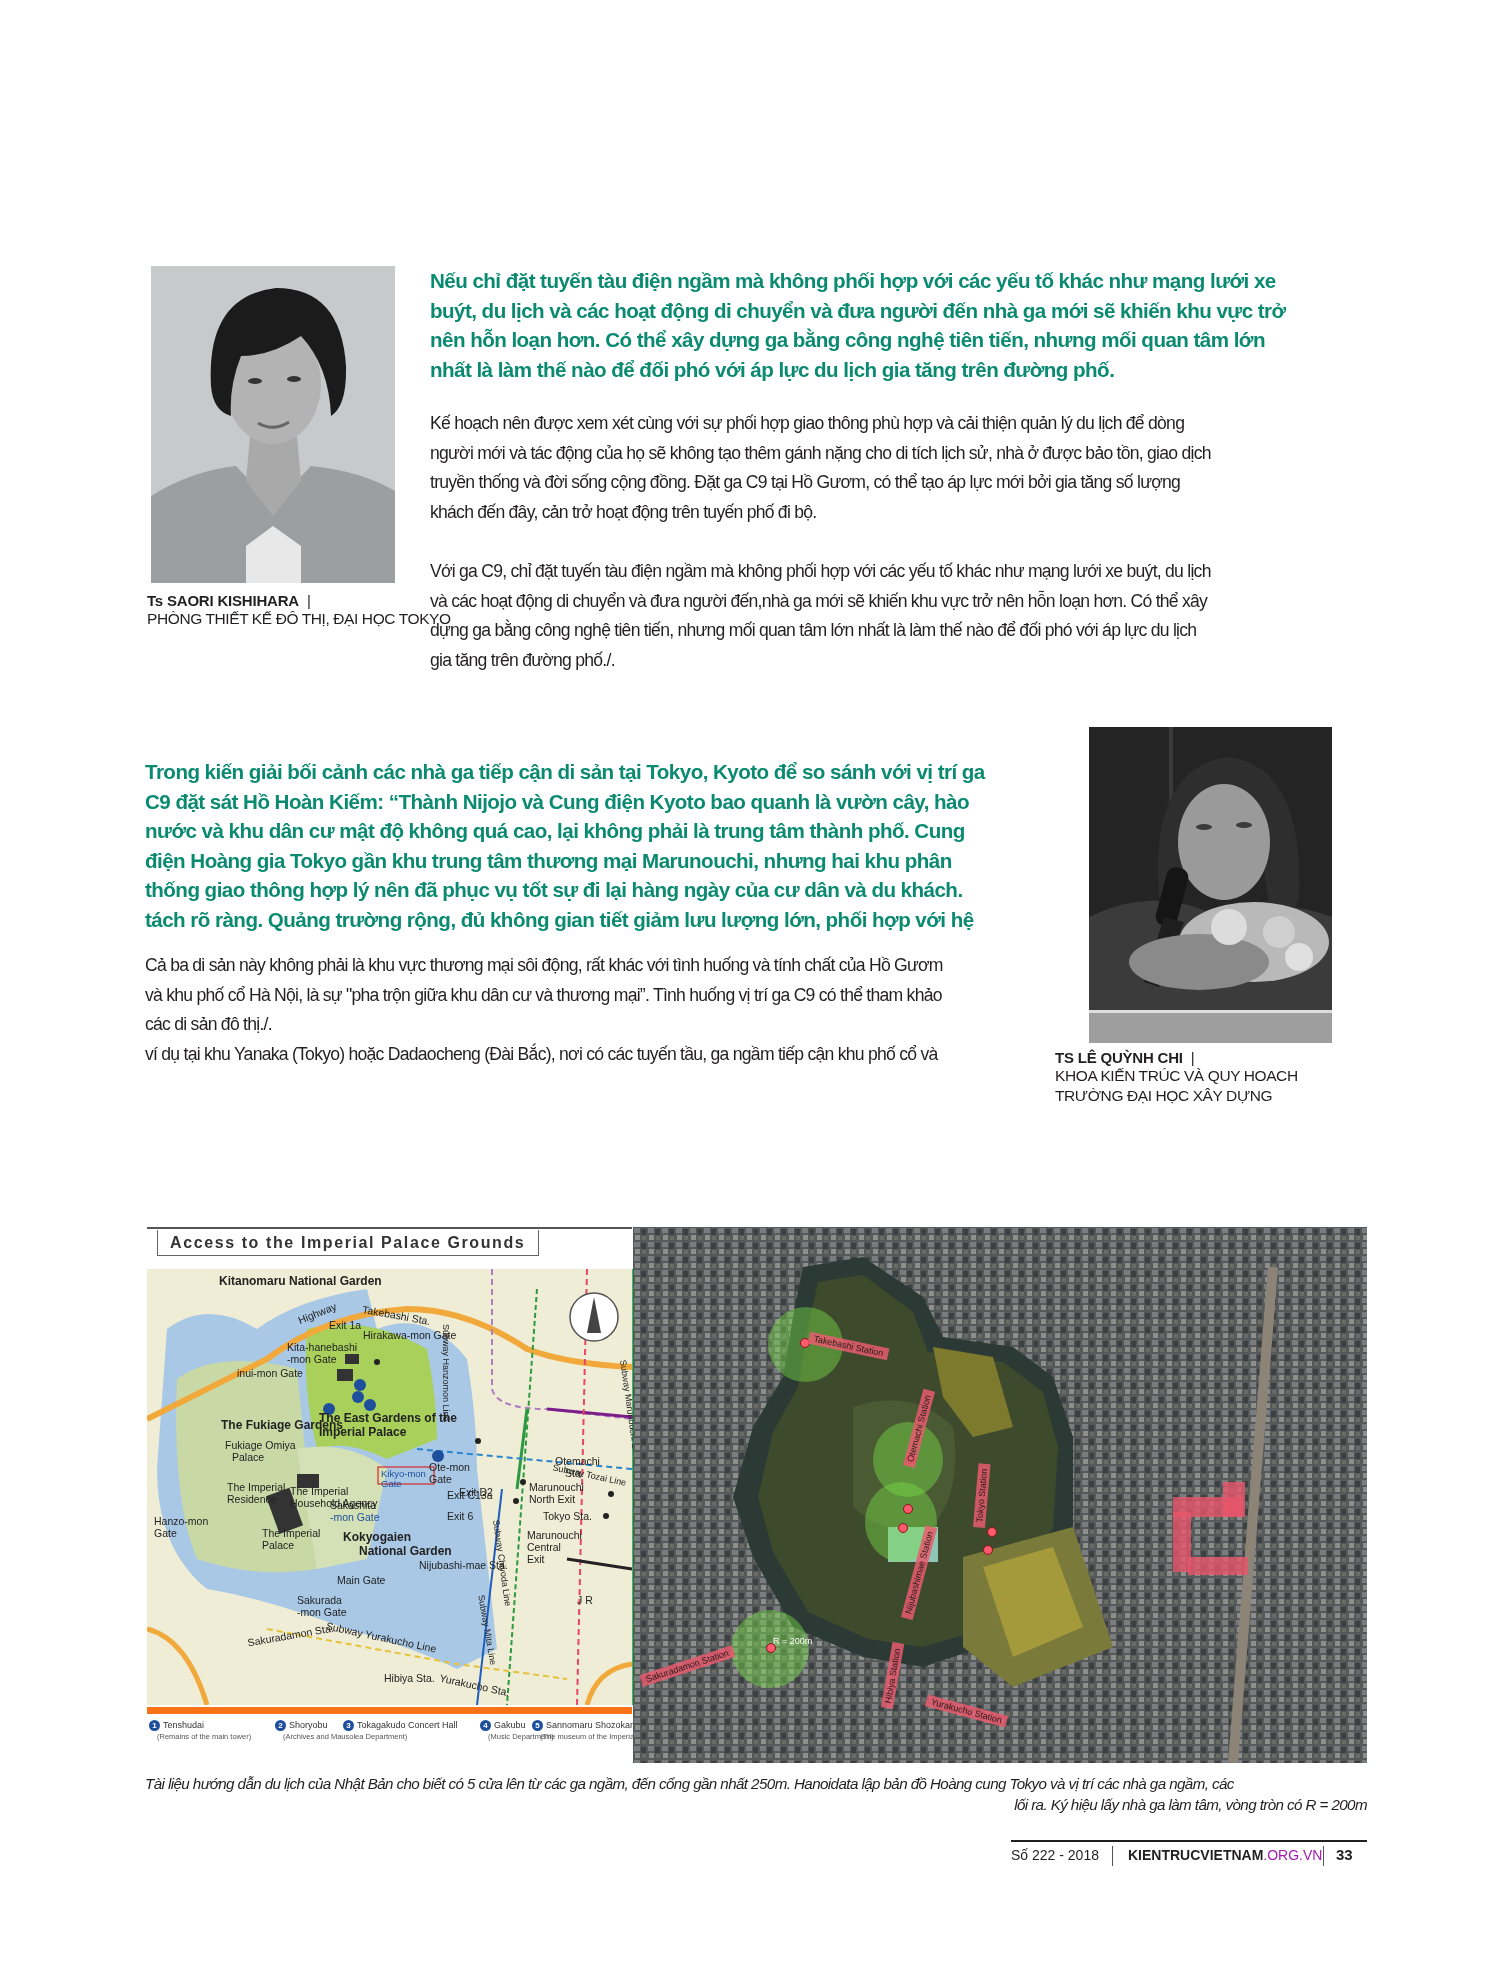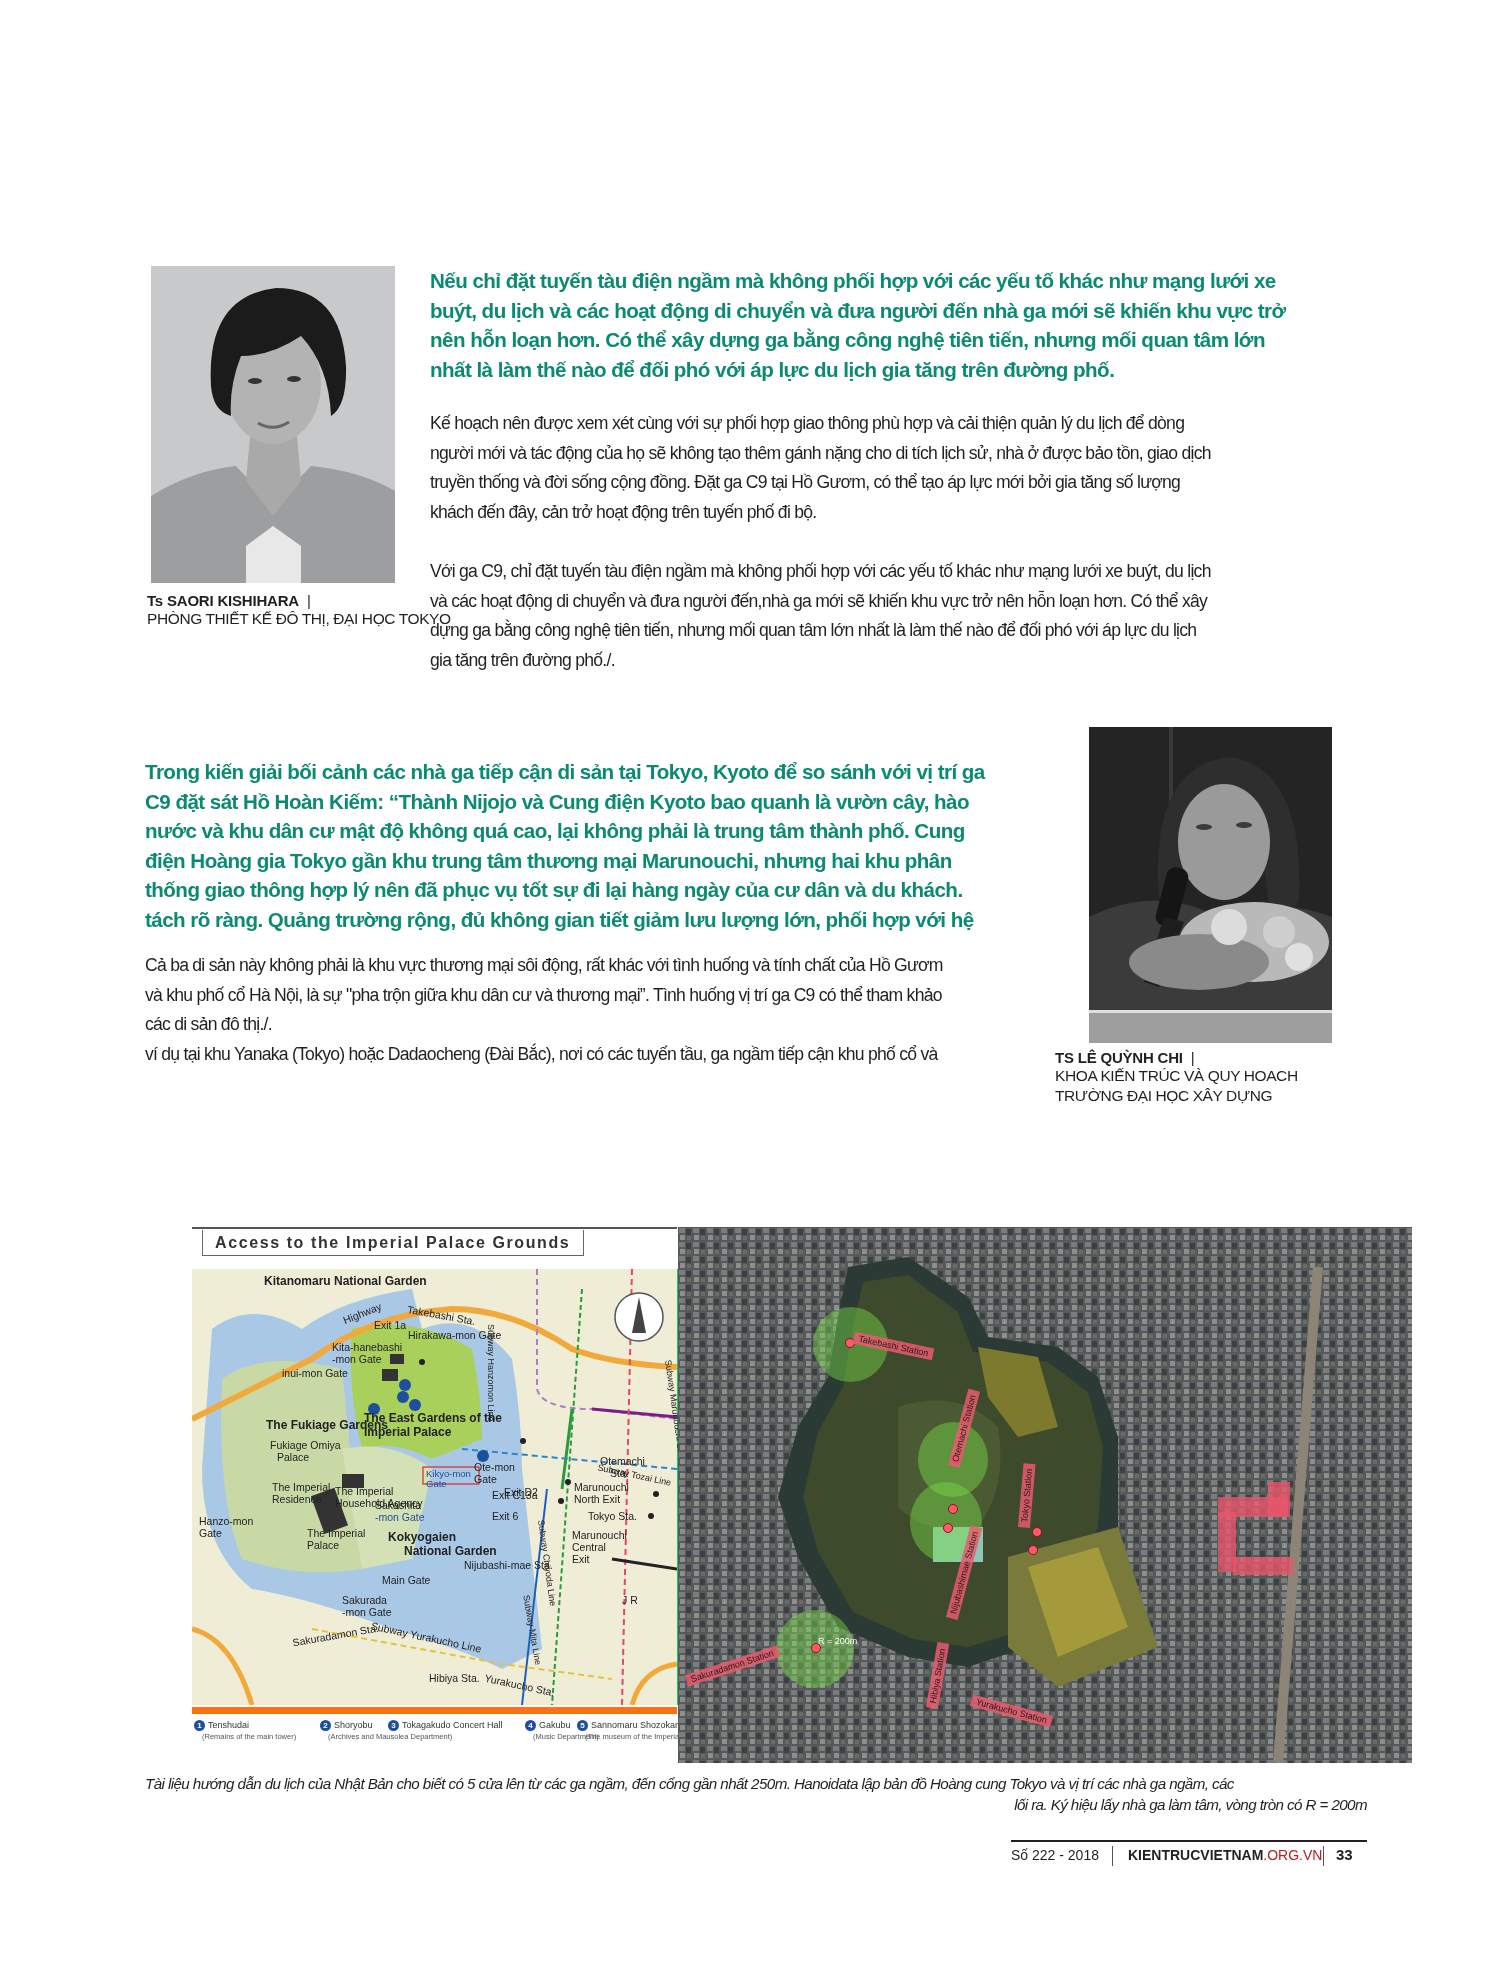--- a/index.html
+++ b/index.html
@@ -35,7 +35,7 @@
   #cap2 { left: 1055px; top: 1049px; }
 
   
-  #map-fig { left: 147px; top: 1227px; width: 1220px; height: 536px; margin-left: 45px; }
+  #map-fig { left: 147px; top: 1227px; width: 1220px; height: 536px; }
   #map-left { position: absolute; left: 0; top: 0; width: 485px; height: 536px; background: #ffffff; border-top: 2px solid #555; box-sizing: border-box; }
   #map-title {
     position: absolute; left: 10px; top: 1px; width: 382px; height: 26px; border: 1.5px solid #666; border-top: none;

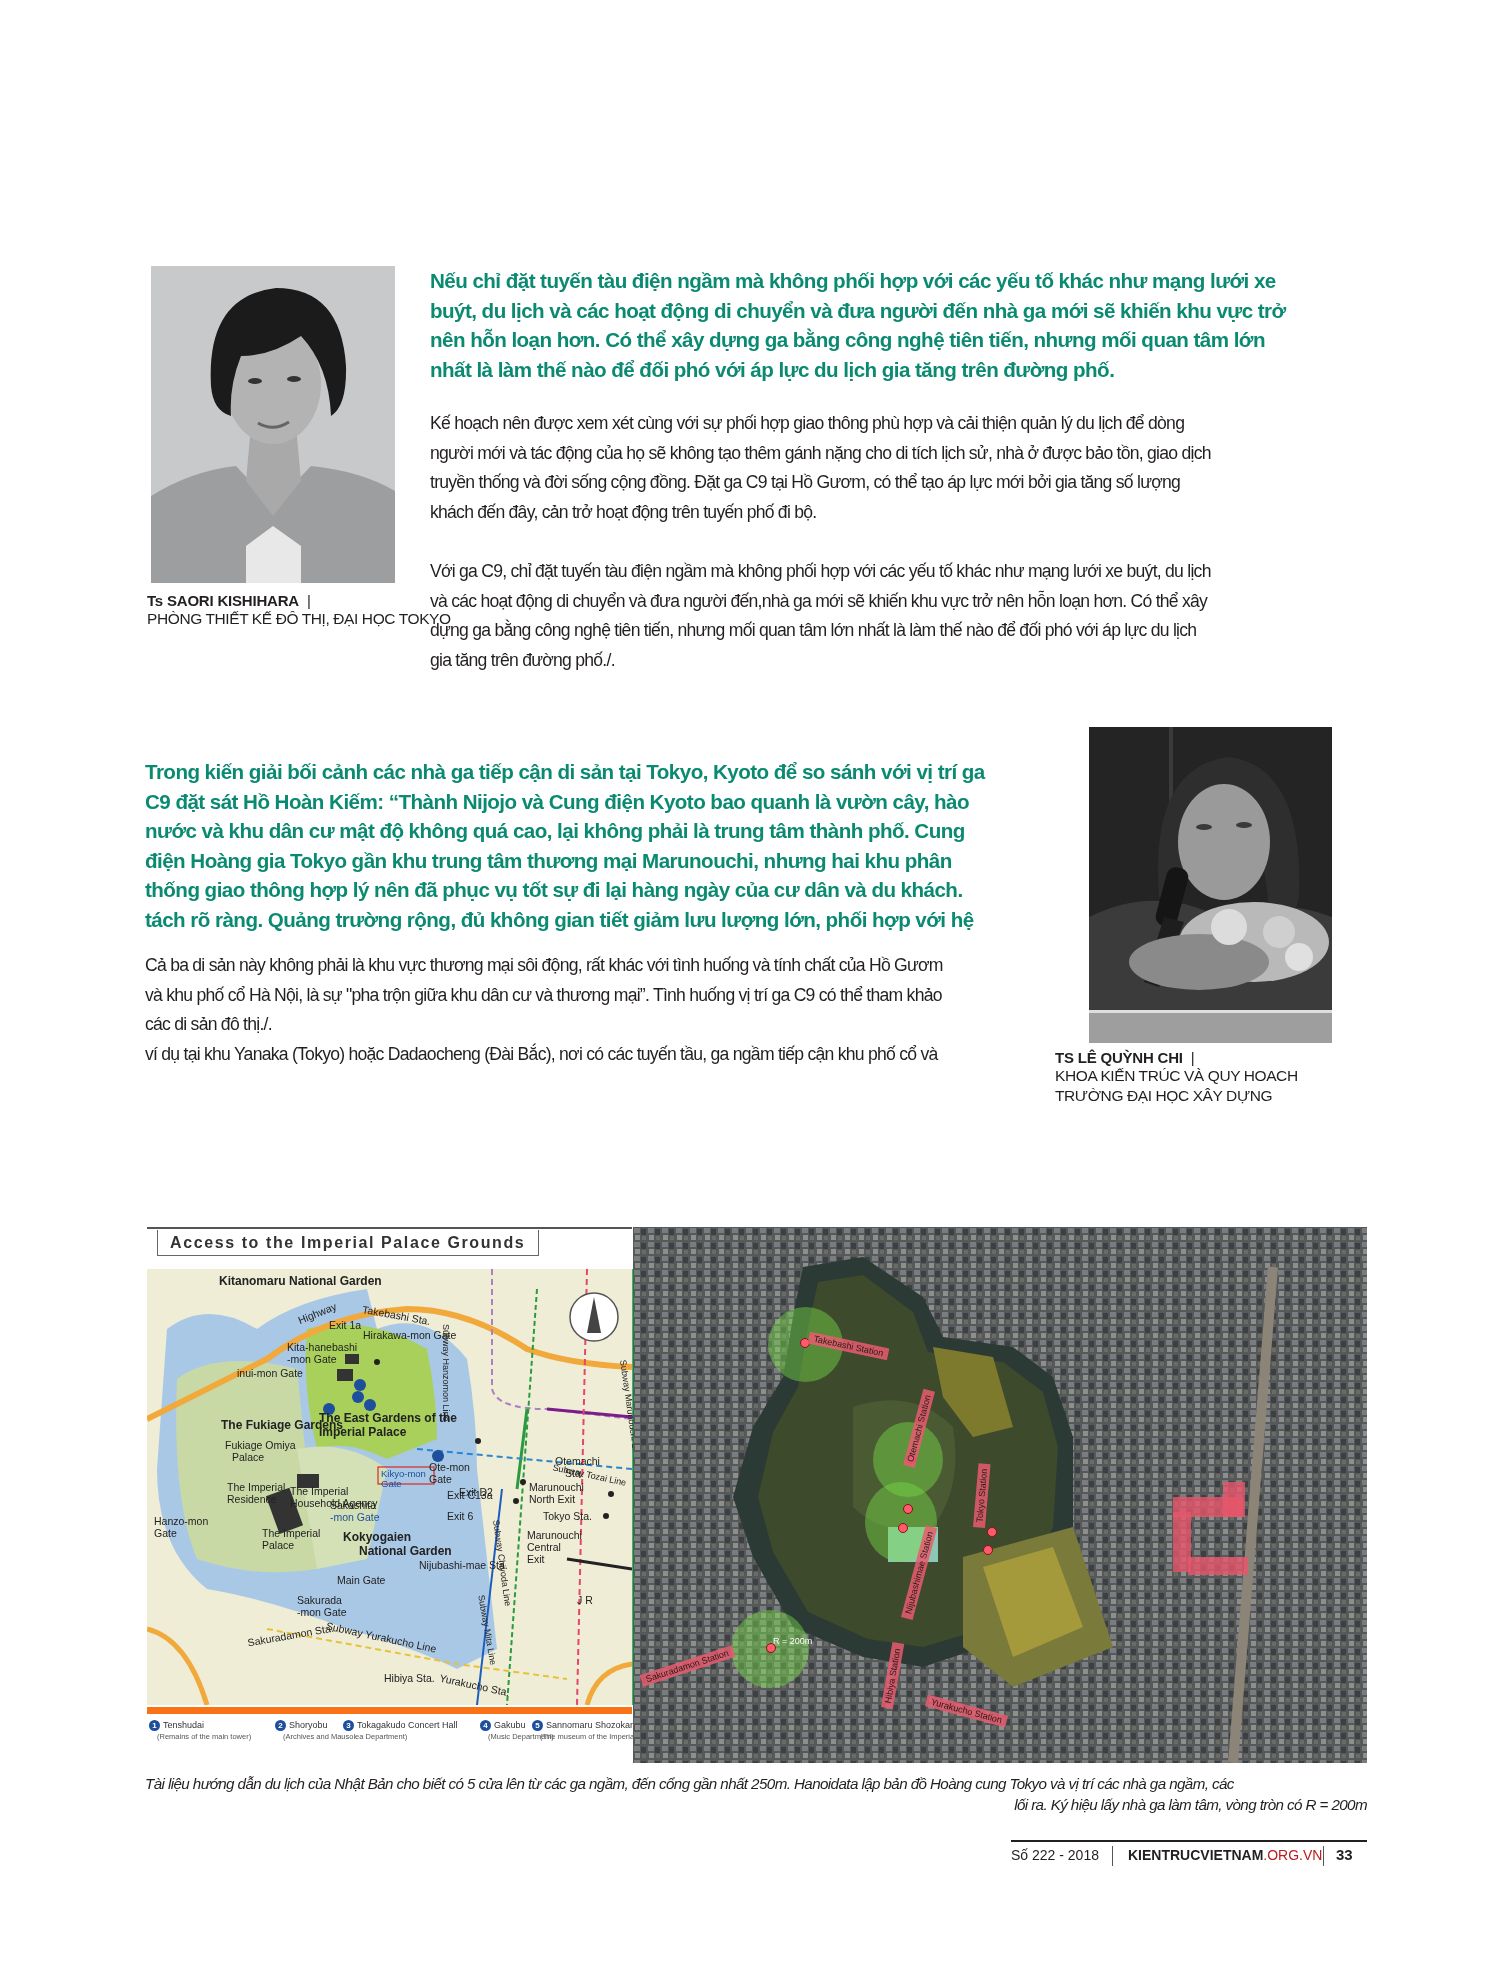--- a/index.html
+++ b/index.html
@@ -344,7 +344,7 @@
 <div class="abs" id="footer">
   <span class="ft" style="left:0">Số 222 - 2018</span>
   <span class="ft-div" style="left:101px"></span>
-  <span class="ft" style="left:117px"><b>KIENTRUCVIETNAM</b><span style="color:#b91c1c">.ORG.VN</span></span>
+  <span class="ft" style="left:117px"><b>KIENTRUCVIETNAM</b><span style="color:#a21caf">.ORG.VN</span></span>
   <span class="ft-div" style="left:312px"></span>
   <span class="ft" style="left:325px;font-weight:bold;font-size:15px">33</span>
 </div>

